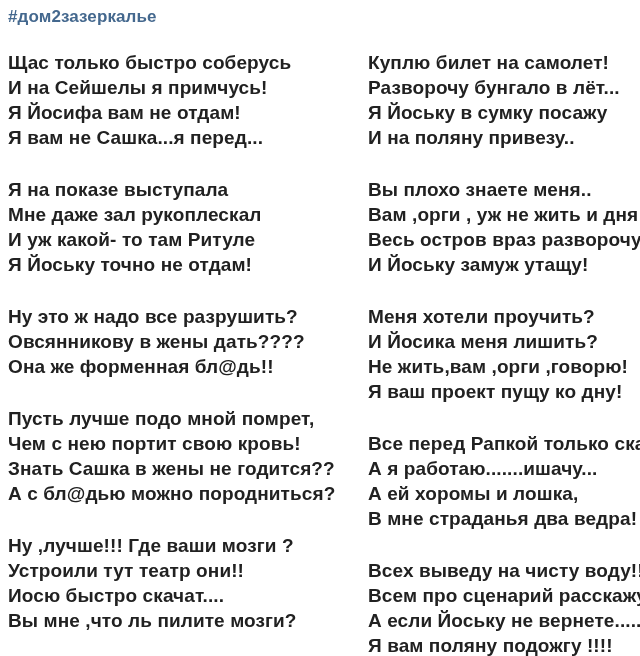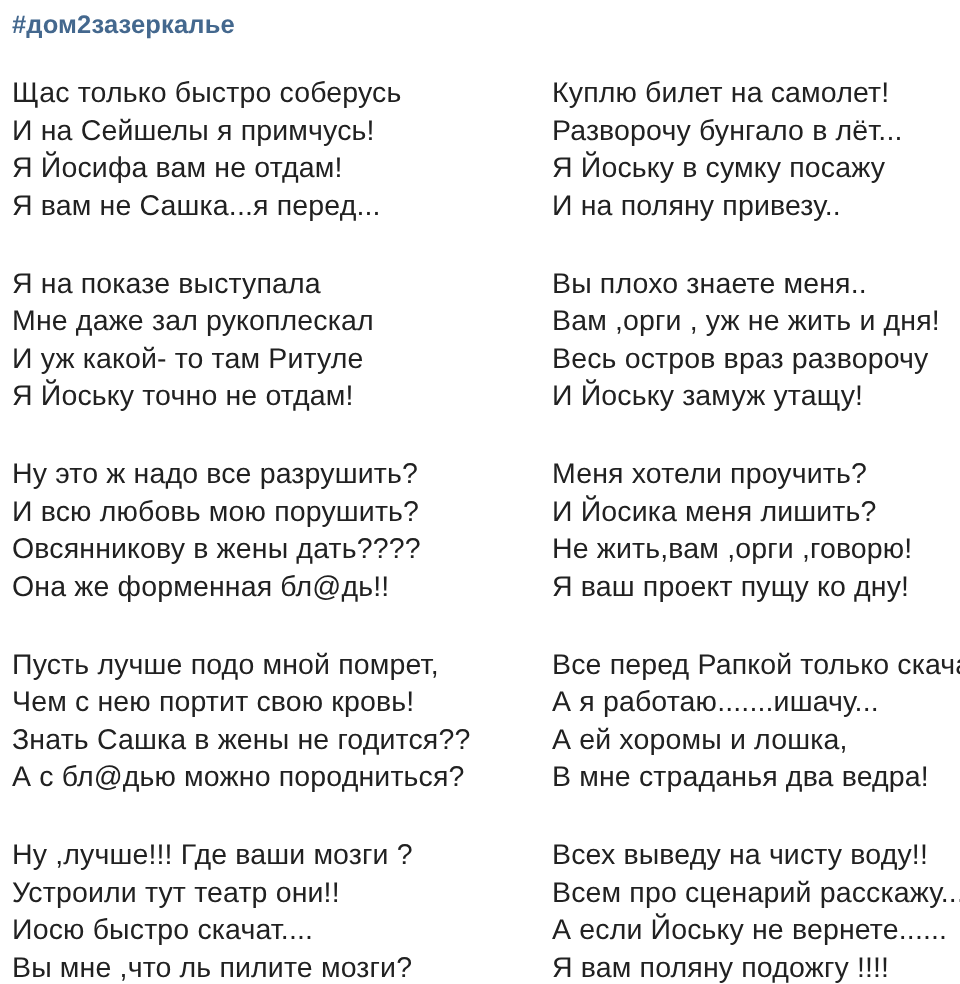--- a/index.html
+++ b/index.html
@@ -53,7 +53,7 @@
     margin: 0;
     font-size: 19px;
     line-height: 25px;
-    font-weight: 400;
+    font-weight: 700;
     color: var(--text-color, #212121);
     letter-spacing: 0.1px;
     white-space: nowrap;

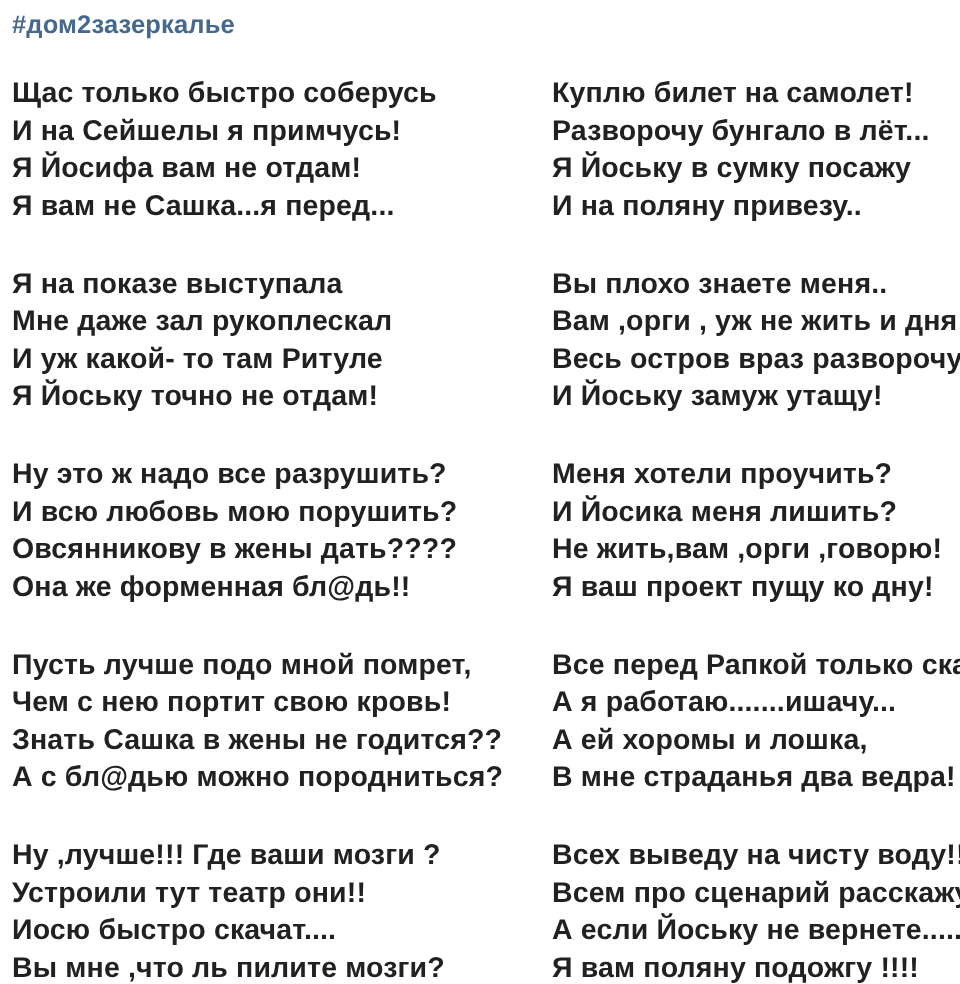--- a/index.html
+++ b/index.html
@@ -80,7 +80,6 @@
         </div>
         <div class="stanza">
           <p class="line">Ну это ж надо все разрушить?</p>
-          <p class="line">И всю любовь мою порушить?</p>
           <p class="line">Овсянникову в жены дать????</p>
           <p class="line">Она же форменная бл@дь!!</p>
         </div>

